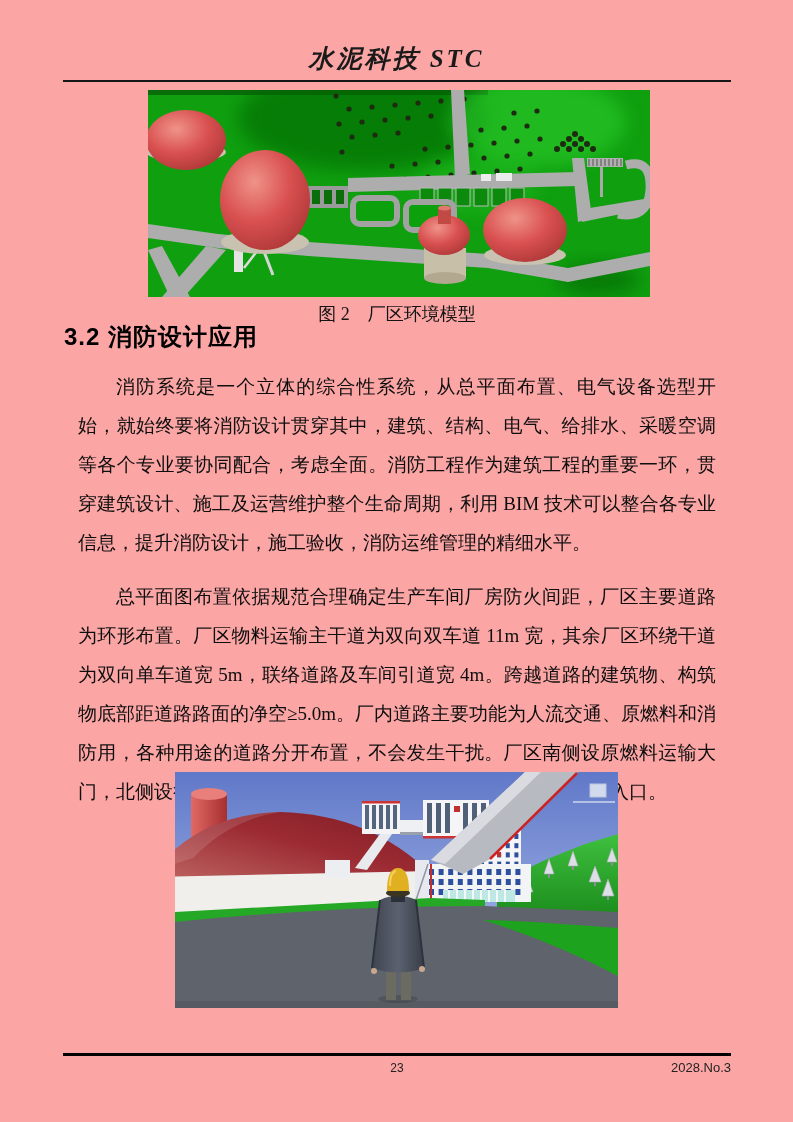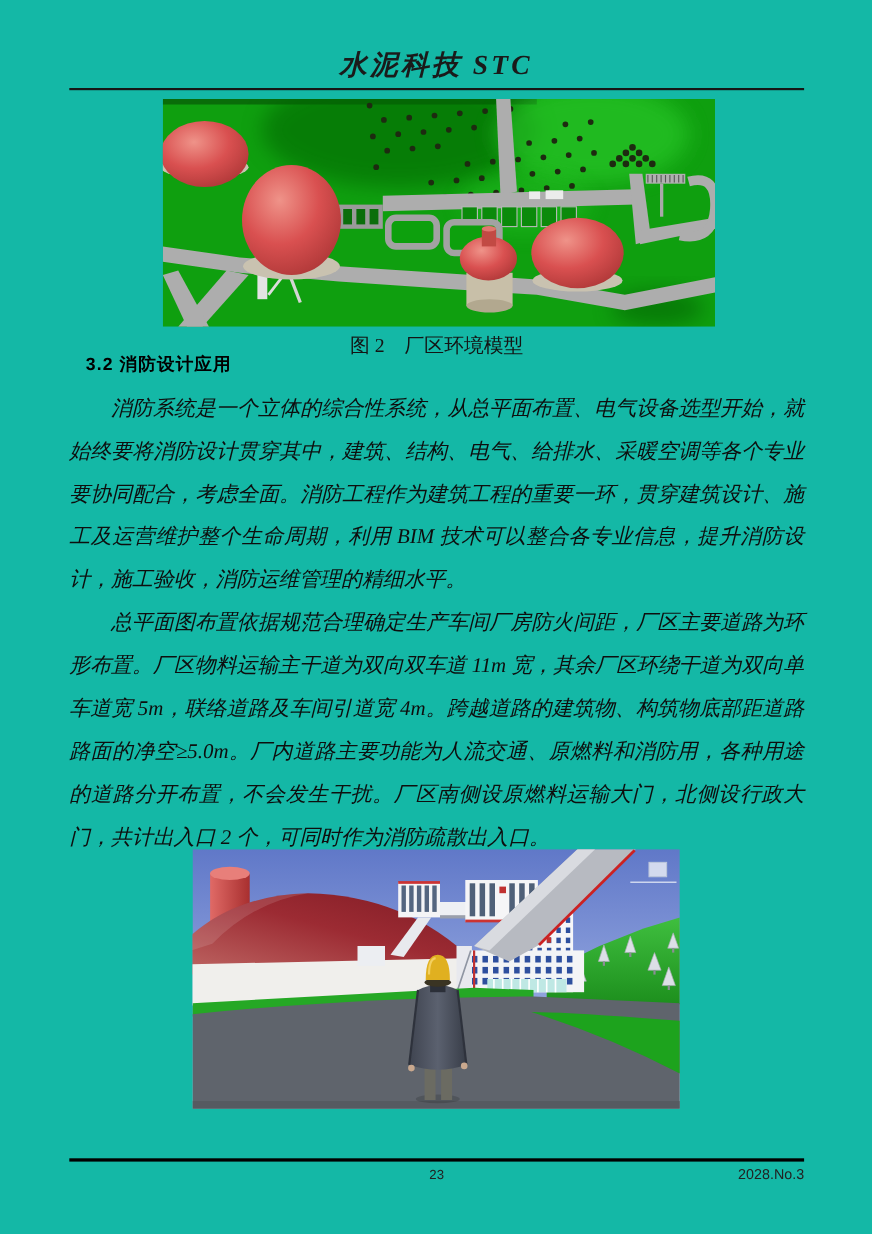--- a/index.html
+++ b/index.html
@@ -3,7 +3,7 @@
 <meta charset="utf-8">
 <style>
   html,body{margin:0;padding:0;background:#ffffff;}
-  .page{position:relative;width:793px;height:1122px;background:#14b8a6;overflow:hidden;
+  .page{position:relative;width:793px;height:1122px;background:#fca5a5;overflow:hidden;
         font-family:"Liberation Serif",serif;color:#111;}
   .header-title{position:absolute;top:42px;left:0;width:793px;text-align:center;
         font-size:25px;font-style:italic;font-weight:600;letter-spacing:3px;color:#1a1a1a;}

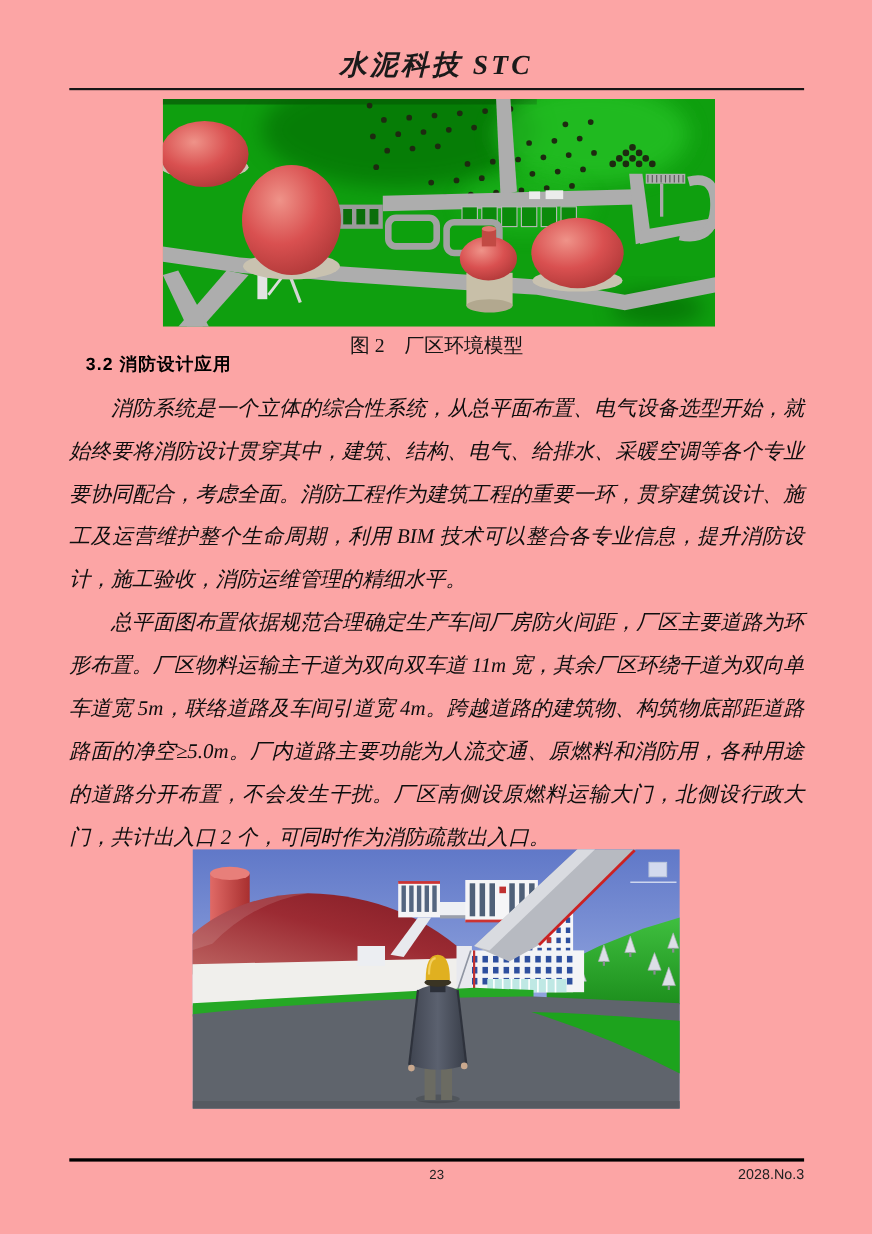--- a/index.html
+++ b/index.html
@@ -13,8 +13,8 @@
   .caption{position:absolute;left:63px;width:668px;text-align:center;font-size:18px;color:#141414;}
   .cap1{top:302px;}
   .cap2{top:1018px;}
-  .section-heading{position:absolute;top:321px;left:78px;font-family:"Liberation Sans",sans-serif;
-        font-weight:700;font-size:16px;color:#000;letter-spacing:1px;}
+  .section-heading{position:absolute;top:321px;left:64px;font-family:"Liberation Sans",sans-serif;
+        font-weight:700;font-size:24px;color:#000;letter-spacing:1px;}
   .bodytext{position:absolute;top:352px;left:63px;width:668px;font-size:19px;line-height:39px;
         text-align:justify;color:#0e0e0e;}
   .bodytext p{margin:0;text-indent:2em;font-style:italic;}

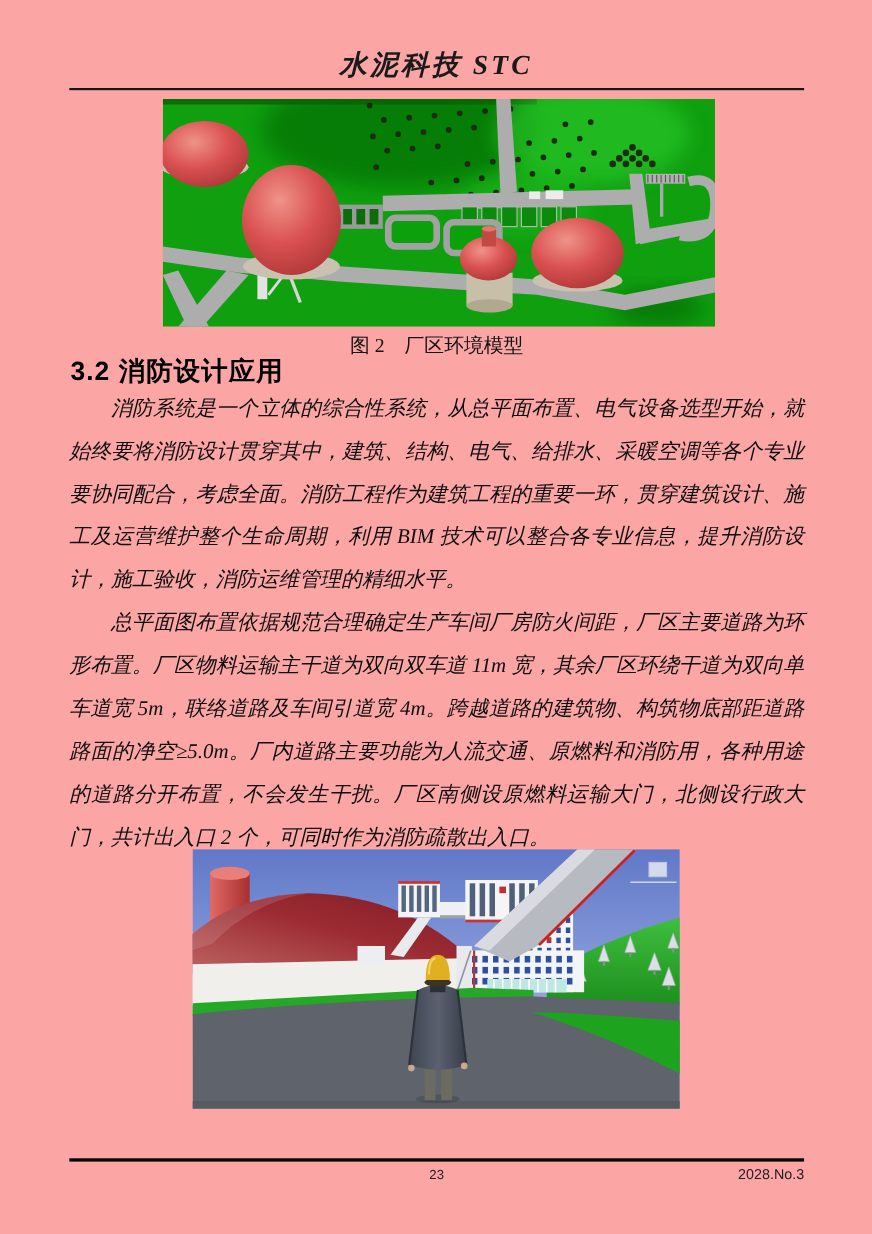--- a/index.html
+++ b/index.html
@@ -17,7 +17,7 @@
         font-weight:700;font-size:24px;color:#000;letter-spacing:1px;}
   .bodytext{position:absolute;top:352px;left:63px;width:668px;font-size:19px;line-height:39px;
         text-align:justify;color:#0e0e0e;}
-  .bodytext p{margin:0;text-indent:2em;font-style:italic;}
+  .bodytext p{margin:15px;text-indent:2em;}
   .footer-rule{position:absolute;top:1053px;left:63px;width:668px;height:3px;background:#000;}
   .footer-page{position:absolute;top:1061px;left:63px;width:668px;text-align:center;
         font-family:Liberation Sans, sans-serif;font-size:12px;color:#222;}

